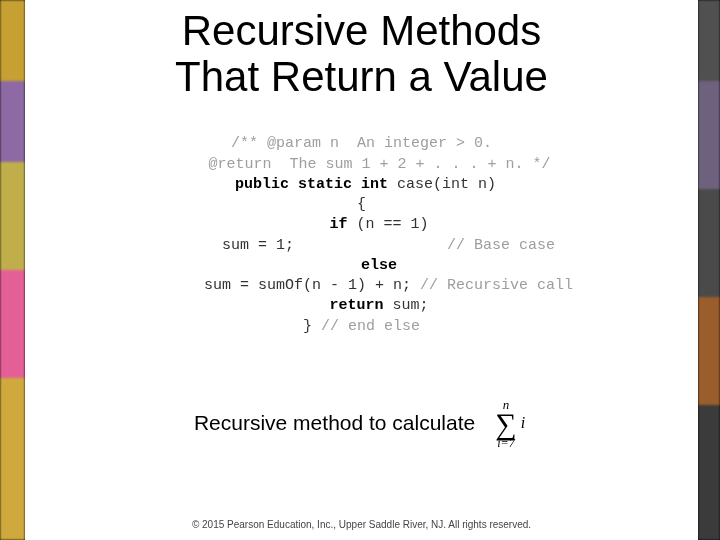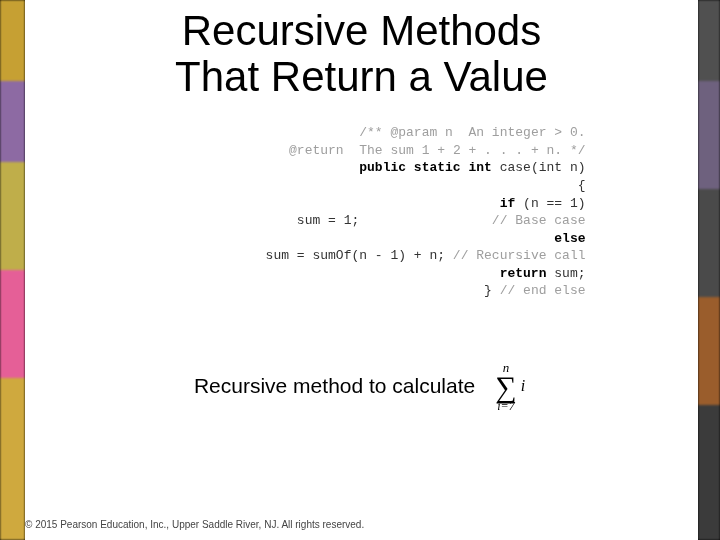--- a/index.html
+++ b/index.html
@@ -57,7 +57,7 @@
     text-align: center;
     line-height: 1.1;
     margin-top: 8px;
-    margin-bottom: 20px;
+    margin-bottom: 30px;
   }
   .code-box {
     width: 460px;

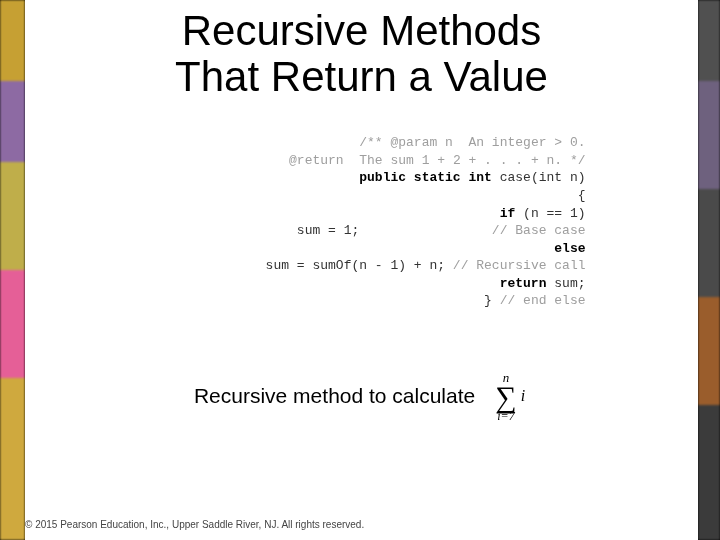--- a/index.html
+++ b/index.html
@@ -63,11 +63,11 @@
     width: 460px;
     background: #fff;
     font-family: Consolas, "Courier New", monospace;
-    font-size: 13px;
+    font-size: 15px;
     line-height: 1.35;
     color: #333;
     padding: 4px 6px;
-    text-align: right;
+    text-align: center;
   }
   .code-line { white-space: pre; }
   .cm { color: #9e9e9e; }

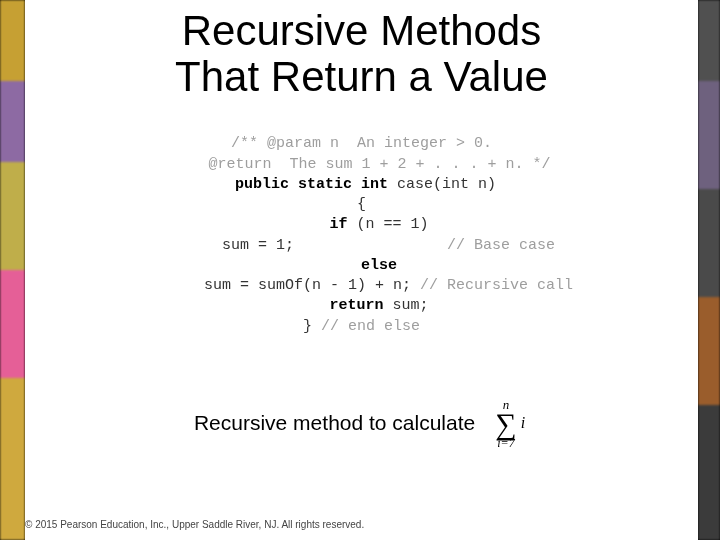--- a/index.html
+++ b/index.html
@@ -100,6 +100,7 @@
     position: absolute;
     bottom: 10px;
     width: 100%;
+    text-align: center;
     font-size: 10px;
     color: #444;
   }

